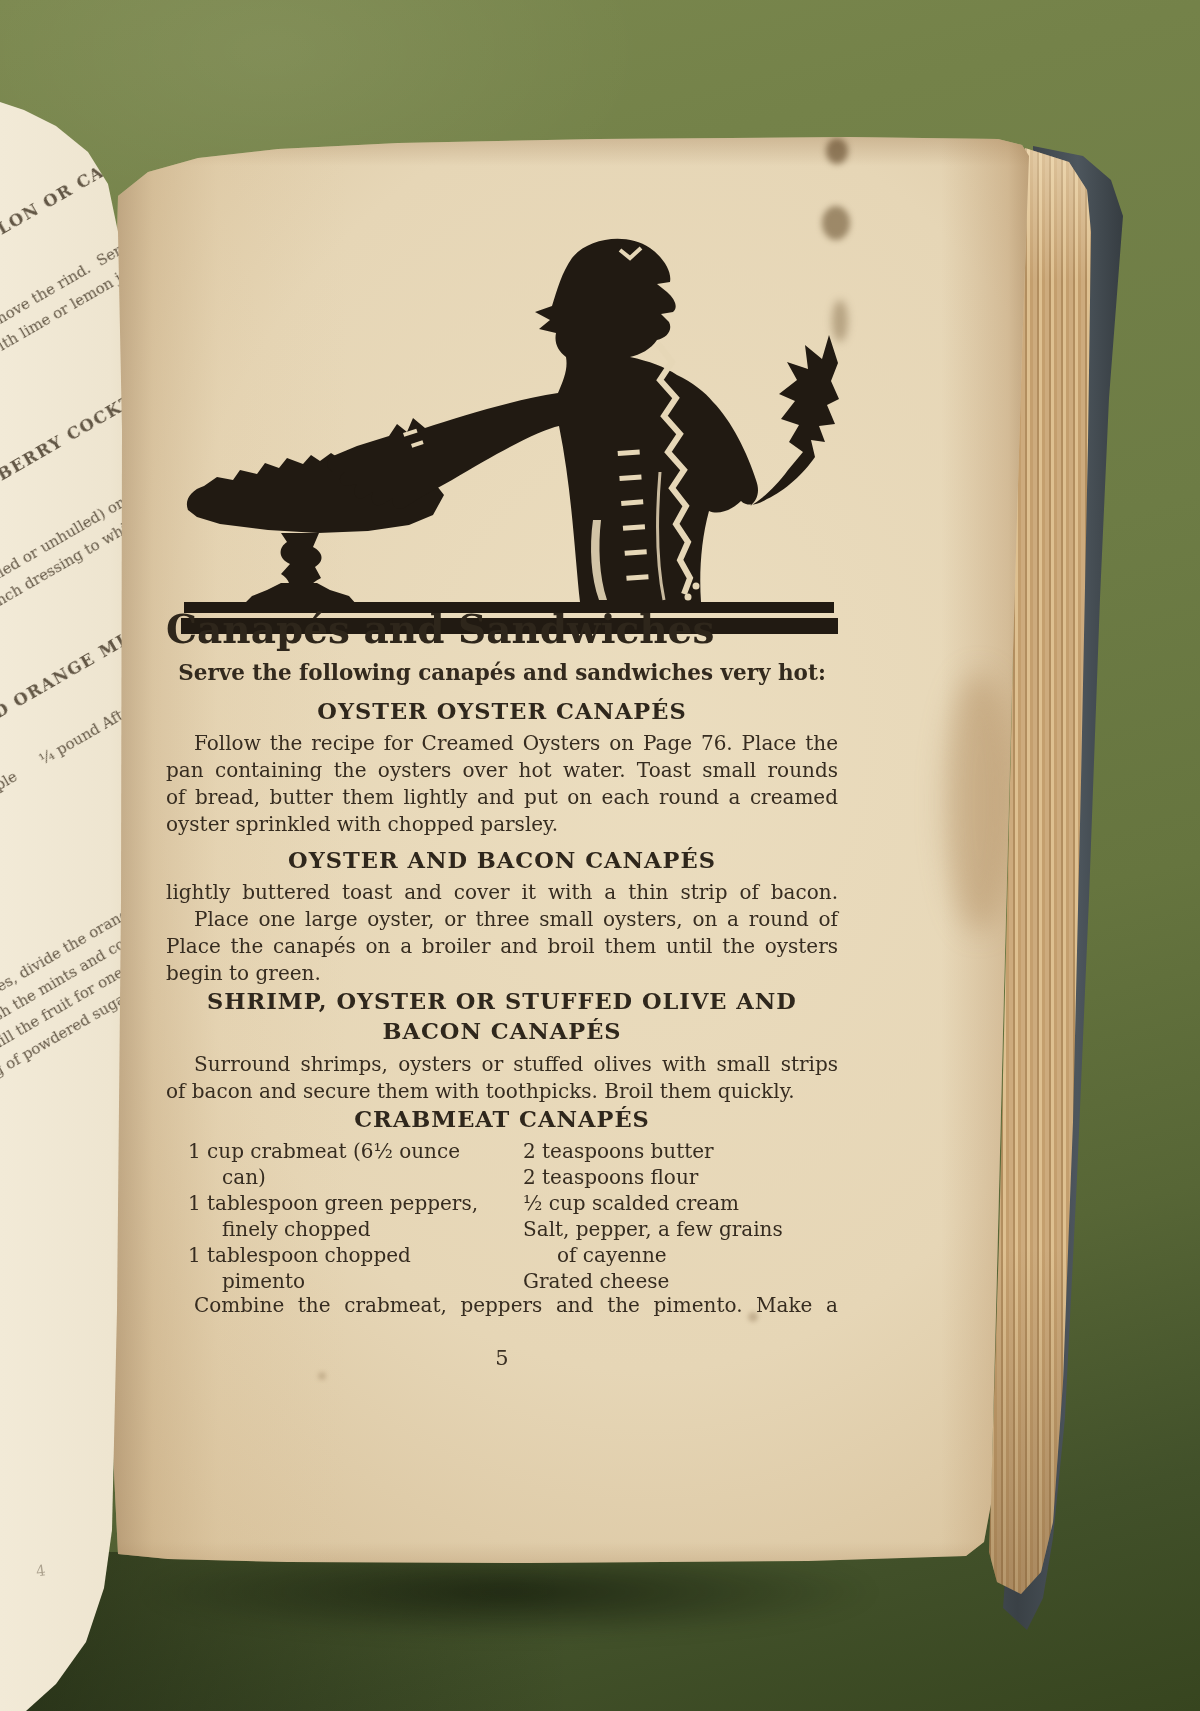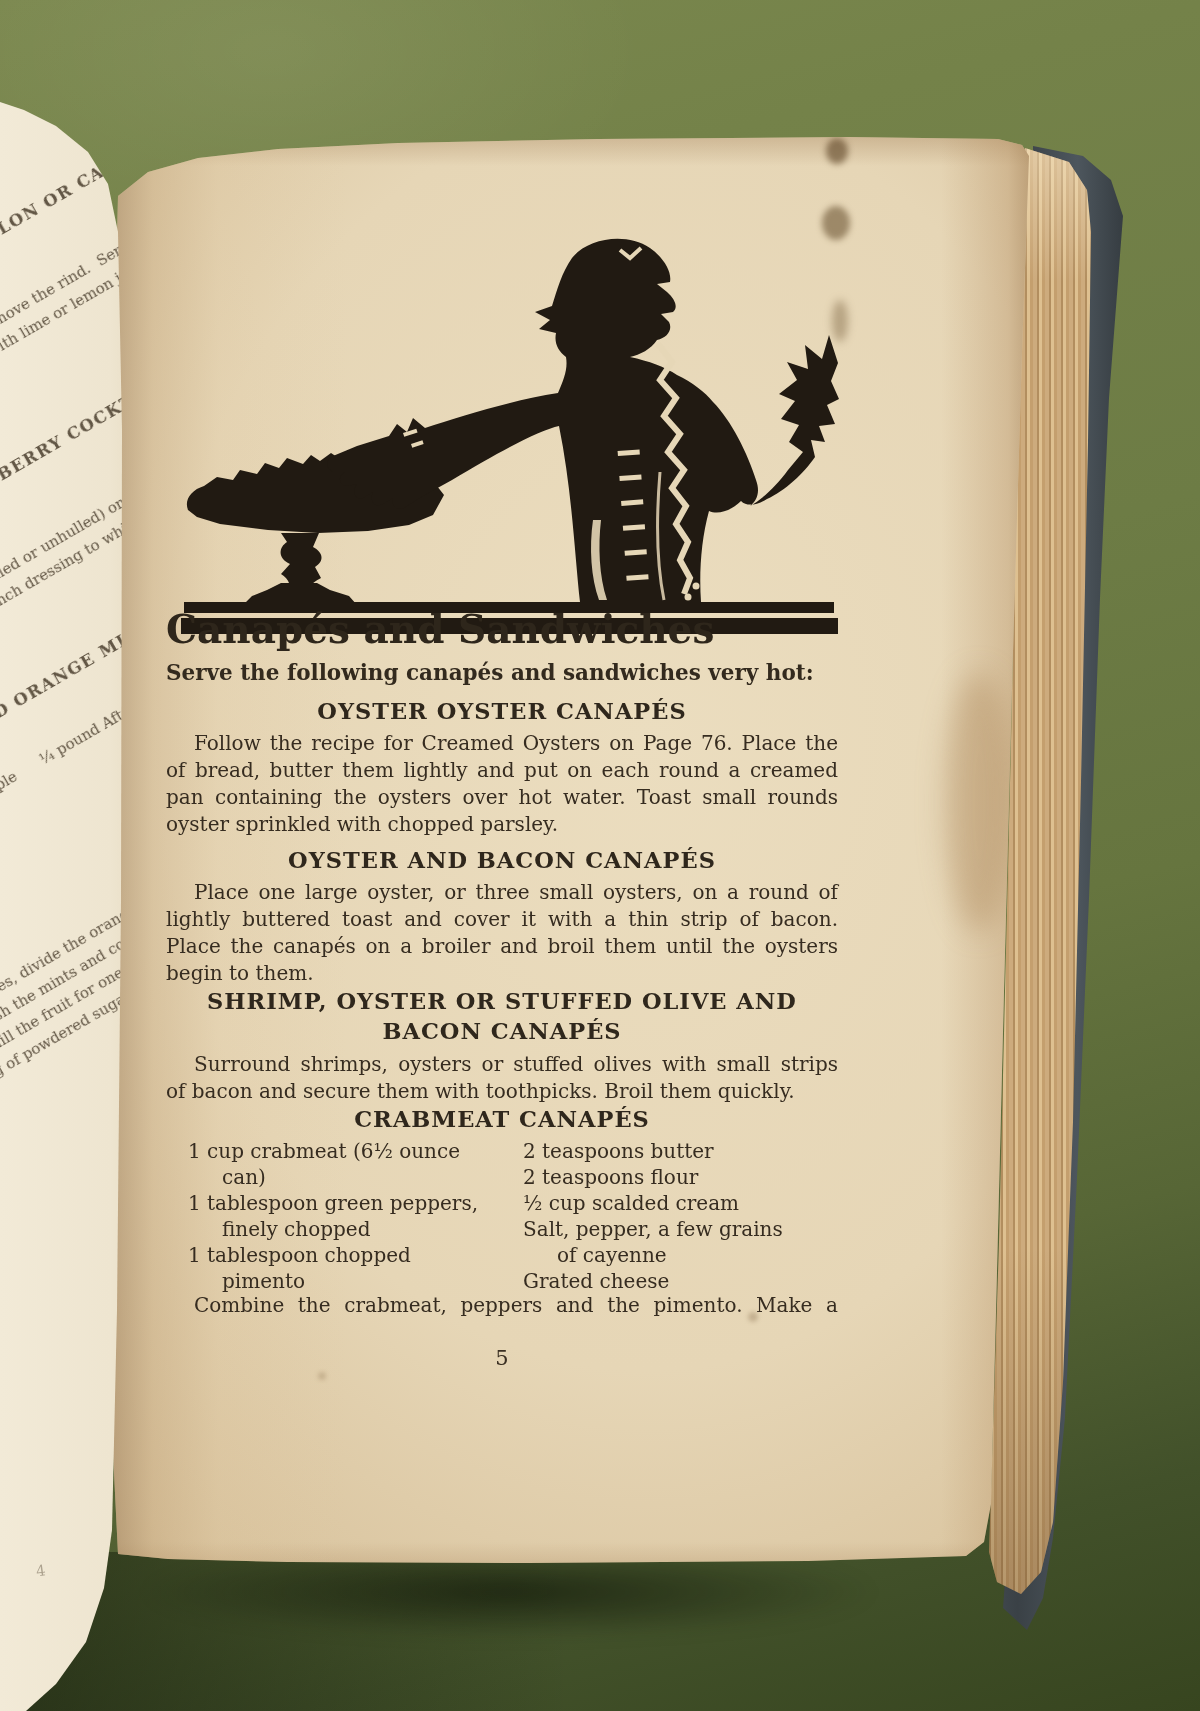--- a/index.html
+++ b/index.html
@@ -51,7 +51,7 @@
 
   .pg-title{position:absolute;left:58px;top:474px;width:672px;text-align:left;
     font-weight:bold;font-size:39px;line-height:46px;color:#2e261b;}
-  .pg-sub{position:absolute;left:58px;top:528px;width:672px;text-align:left;
+  .pg-sub{position:absolute;left:58px;top:528px;width:672px;text-align:center;
     font-weight:bold;font-size:21.5px;color:#332a1e;}
   .rh{position:absolute;left:58px;width:672px;text-align:center;font-weight:bold;
     font-size:22.5px;letter-spacing:1px;color:#2f271c;}

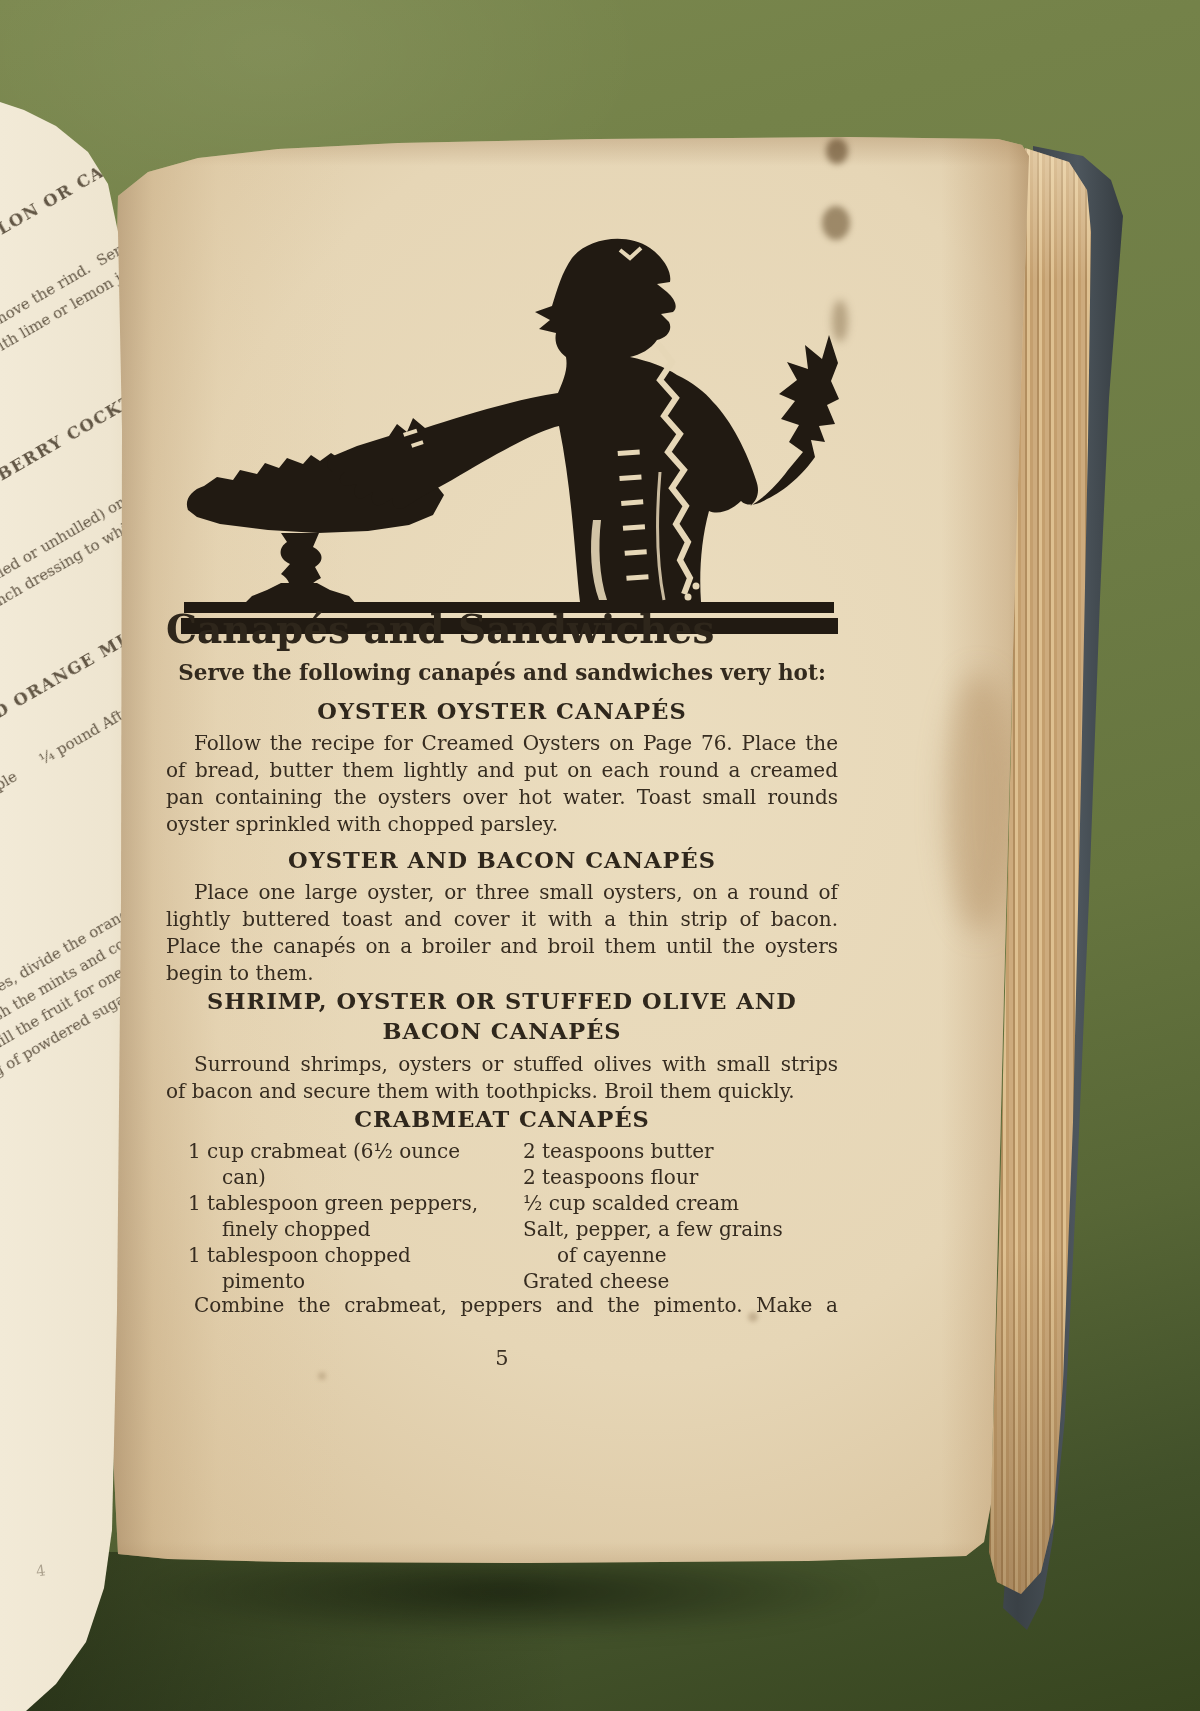--- a/index.html
+++ b/index.html
@@ -130,8 +130,8 @@
     <div class="rh" style="top:566px">OYSTER OYSTER CANAPÉS</div>
     <div class="para" style="top:598px">
       <div class="bline indent">Follow the recipe for Creamed Oysters on Page 76. Place the</div>
+      <div class="bline">pan containing the oysters over hot water. Toast small rounds</div>
       <div class="bline">of bread, butter them lightly and put on each round a creamed</div>
-      <div class="bline">pan containing the oysters over hot water. Toast small rounds</div>
       <div class="bline last">oyster sprinkled with chopped parsley.</div>
     </div>
 

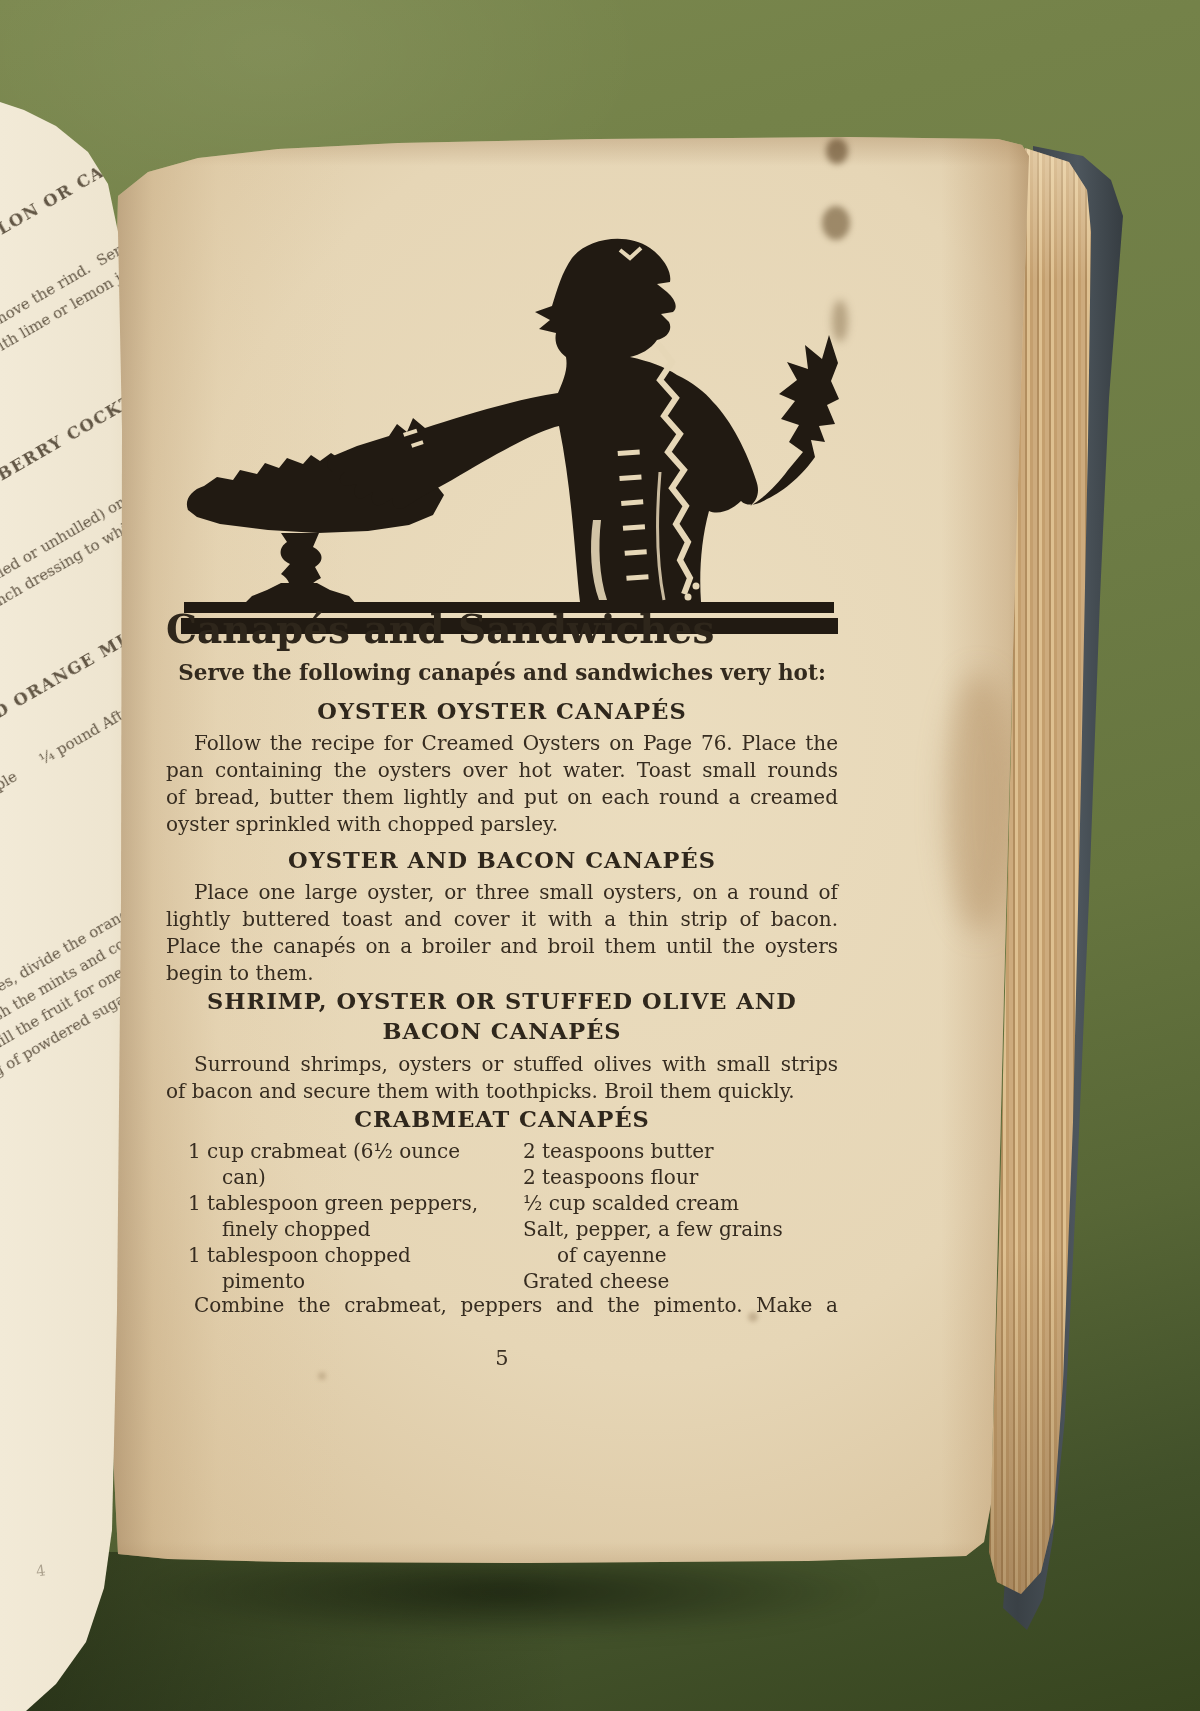--- a/index.html
+++ b/index.html
@@ -137,8 +137,8 @@
 
     <div class="rh" style="top:715px">OYSTER AND BACON CANAPÉS</div>
     <div class="para" style="top:747px">
+      <div class="bline">lightly buttered toast and cover it with a thin strip of bacon.</div>
       <div class="bline indent">Place one large oyster, or three small oysters, on a round of</div>
-      <div class="bline">lightly buttered toast and cover it with a thin strip of bacon.</div>
       <div class="bline">Place the canapés on a broiler and broil them until the oysters</div>
       <div class="bline last">begin to them.</div>
     </div>

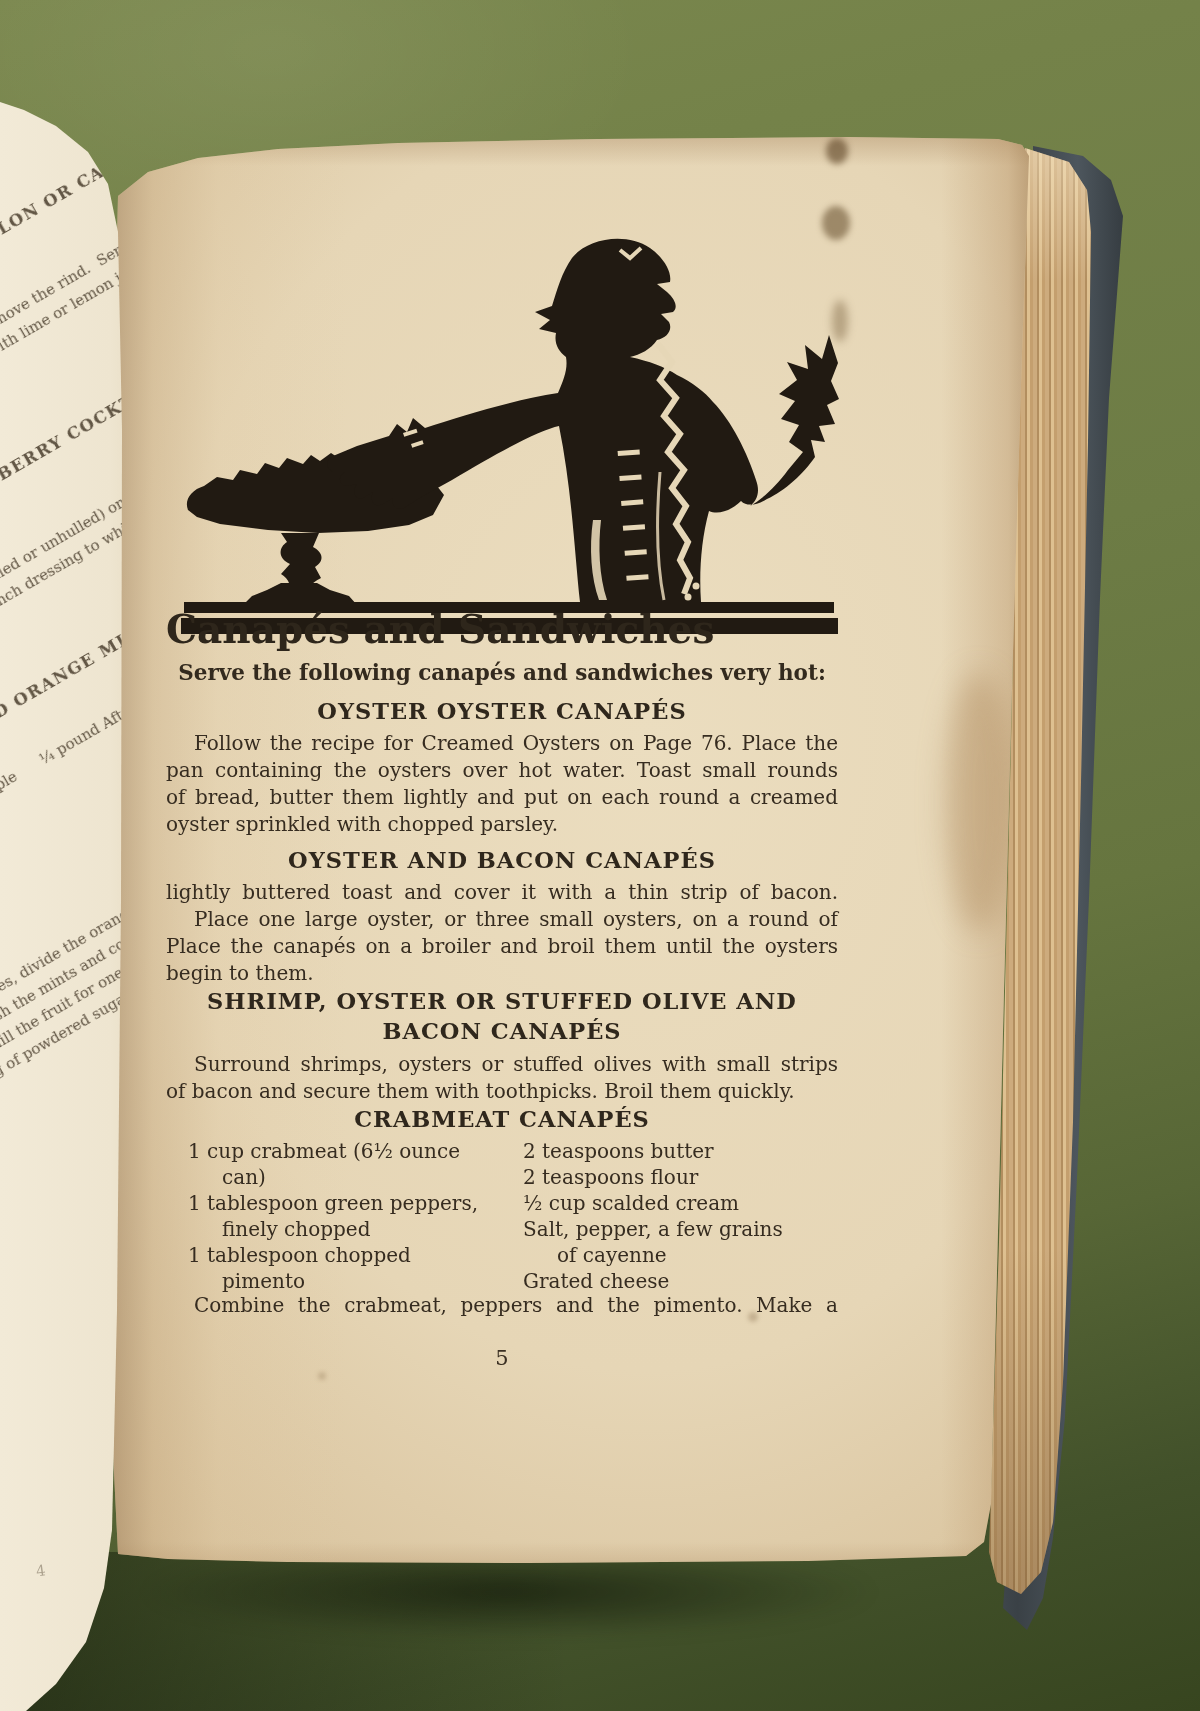--- a/index.html
+++ b/index.html
@@ -140,7 +140,7 @@
       <div class="bline">lightly buttered toast and cover it with a thin strip of bacon.</div>
       <div class="bline indent">Place one large oyster, or three small oysters, on a round of</div>
       <div class="bline">Place the canapés on a broiler and broil them until the oysters</div>
-      <div class="bline last">begin to them.</div>
+      <div class="bline last">begin to green.</div>
     </div>
 
     <div class="rh" style="top:856px">SHRIMP, OYSTER OR STUFFED OLIVE AND</div>

